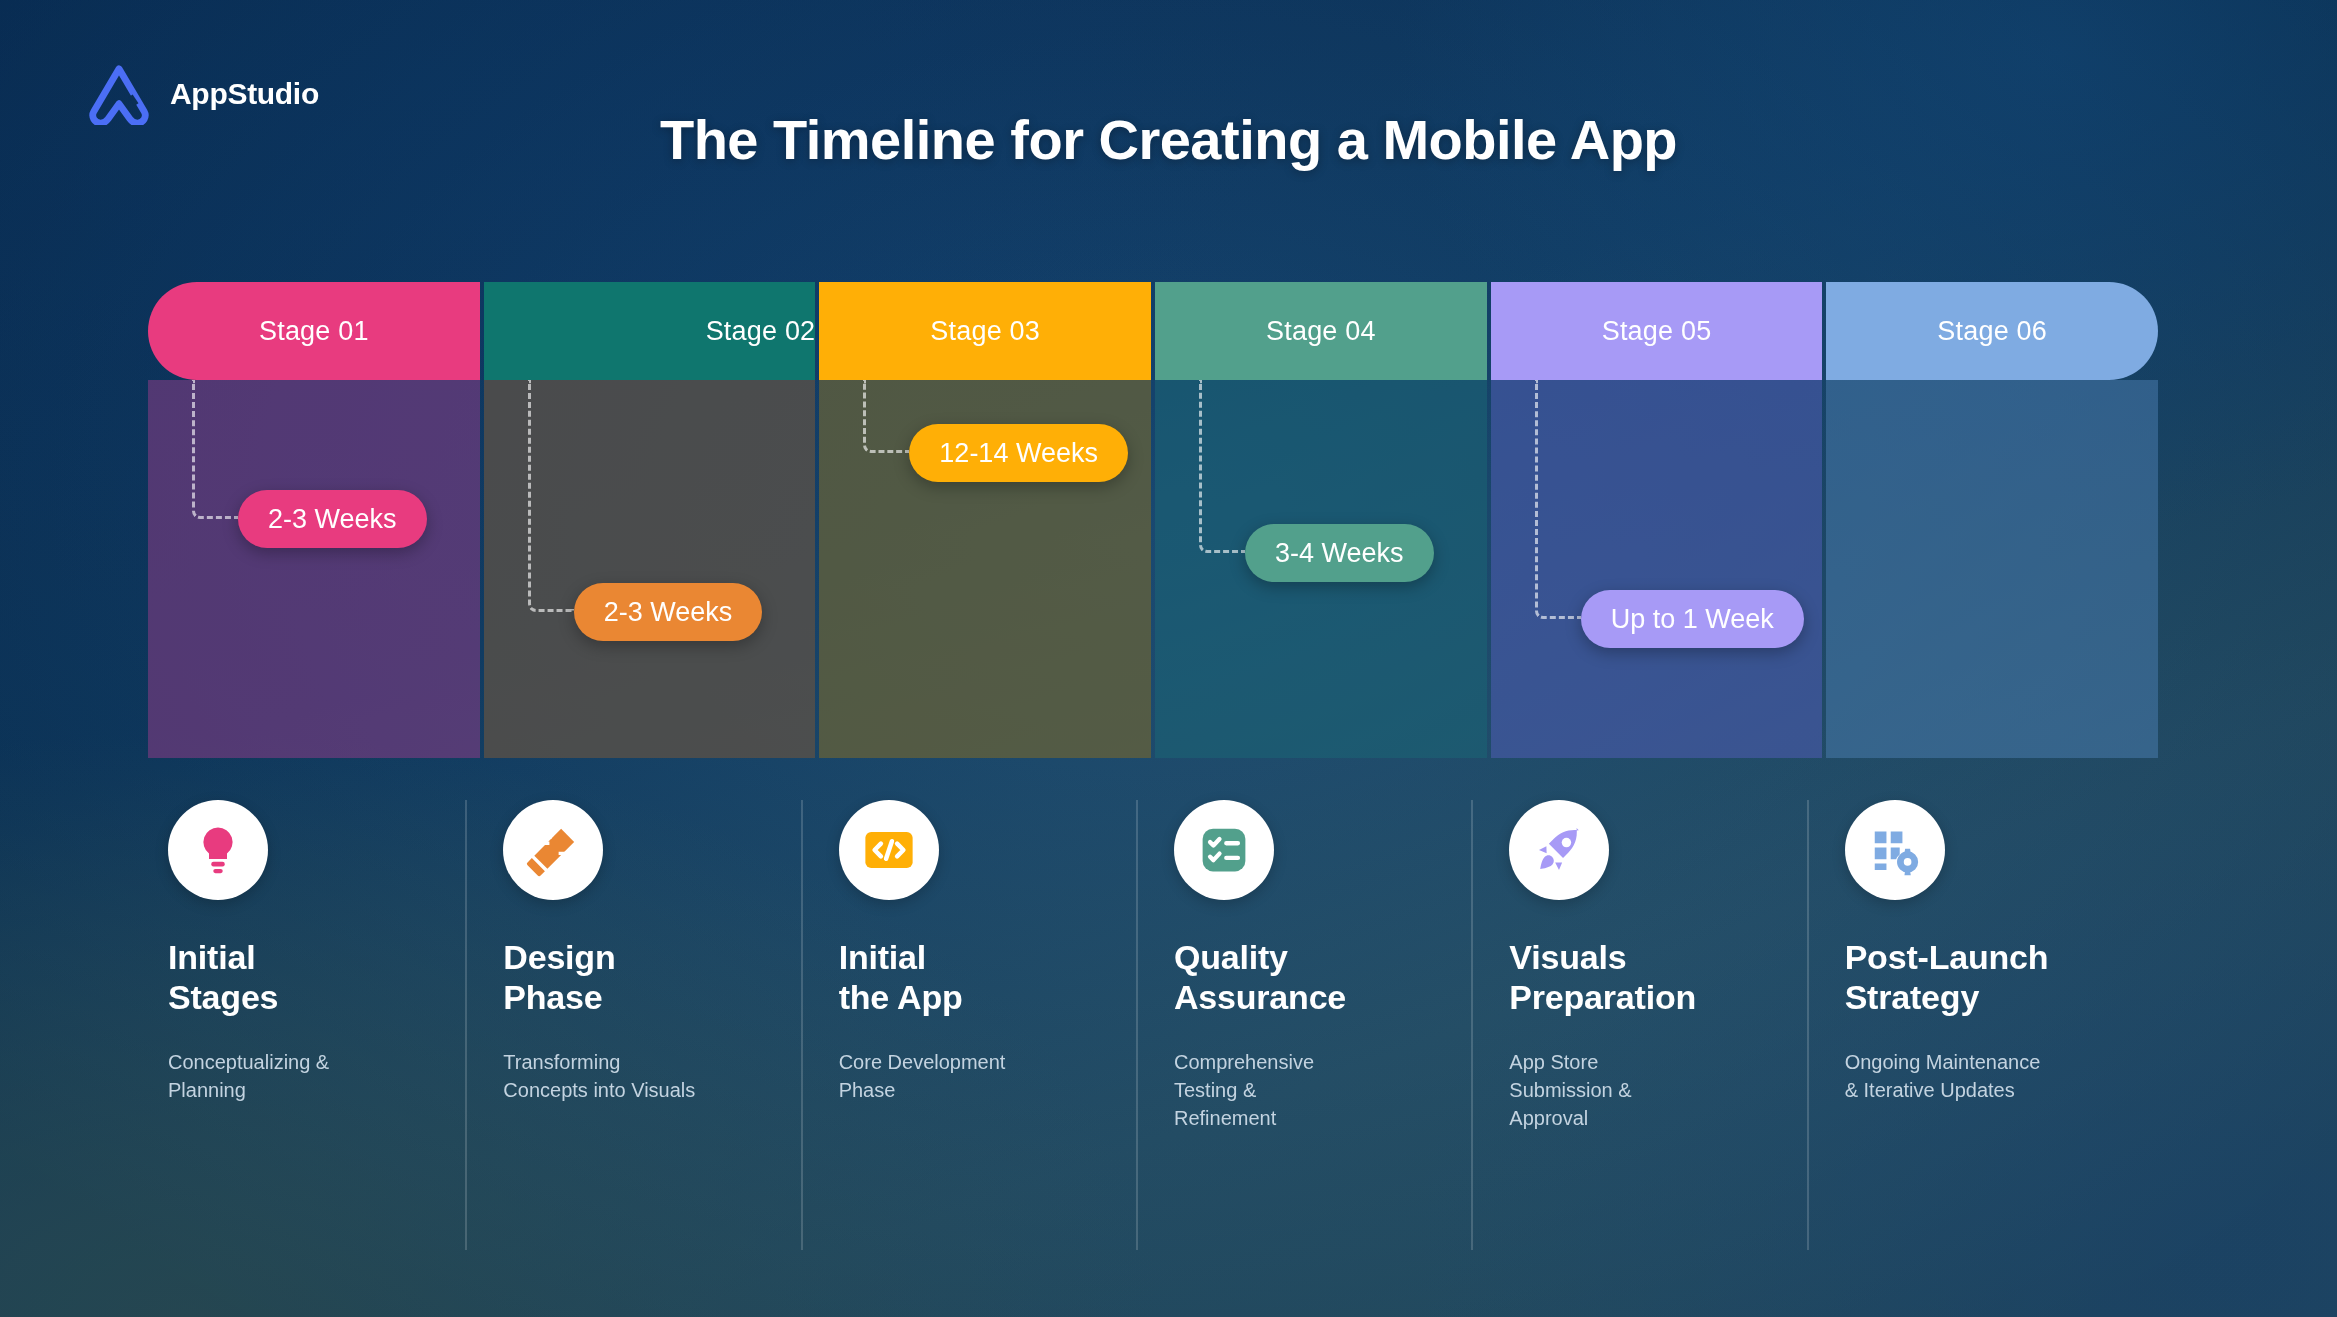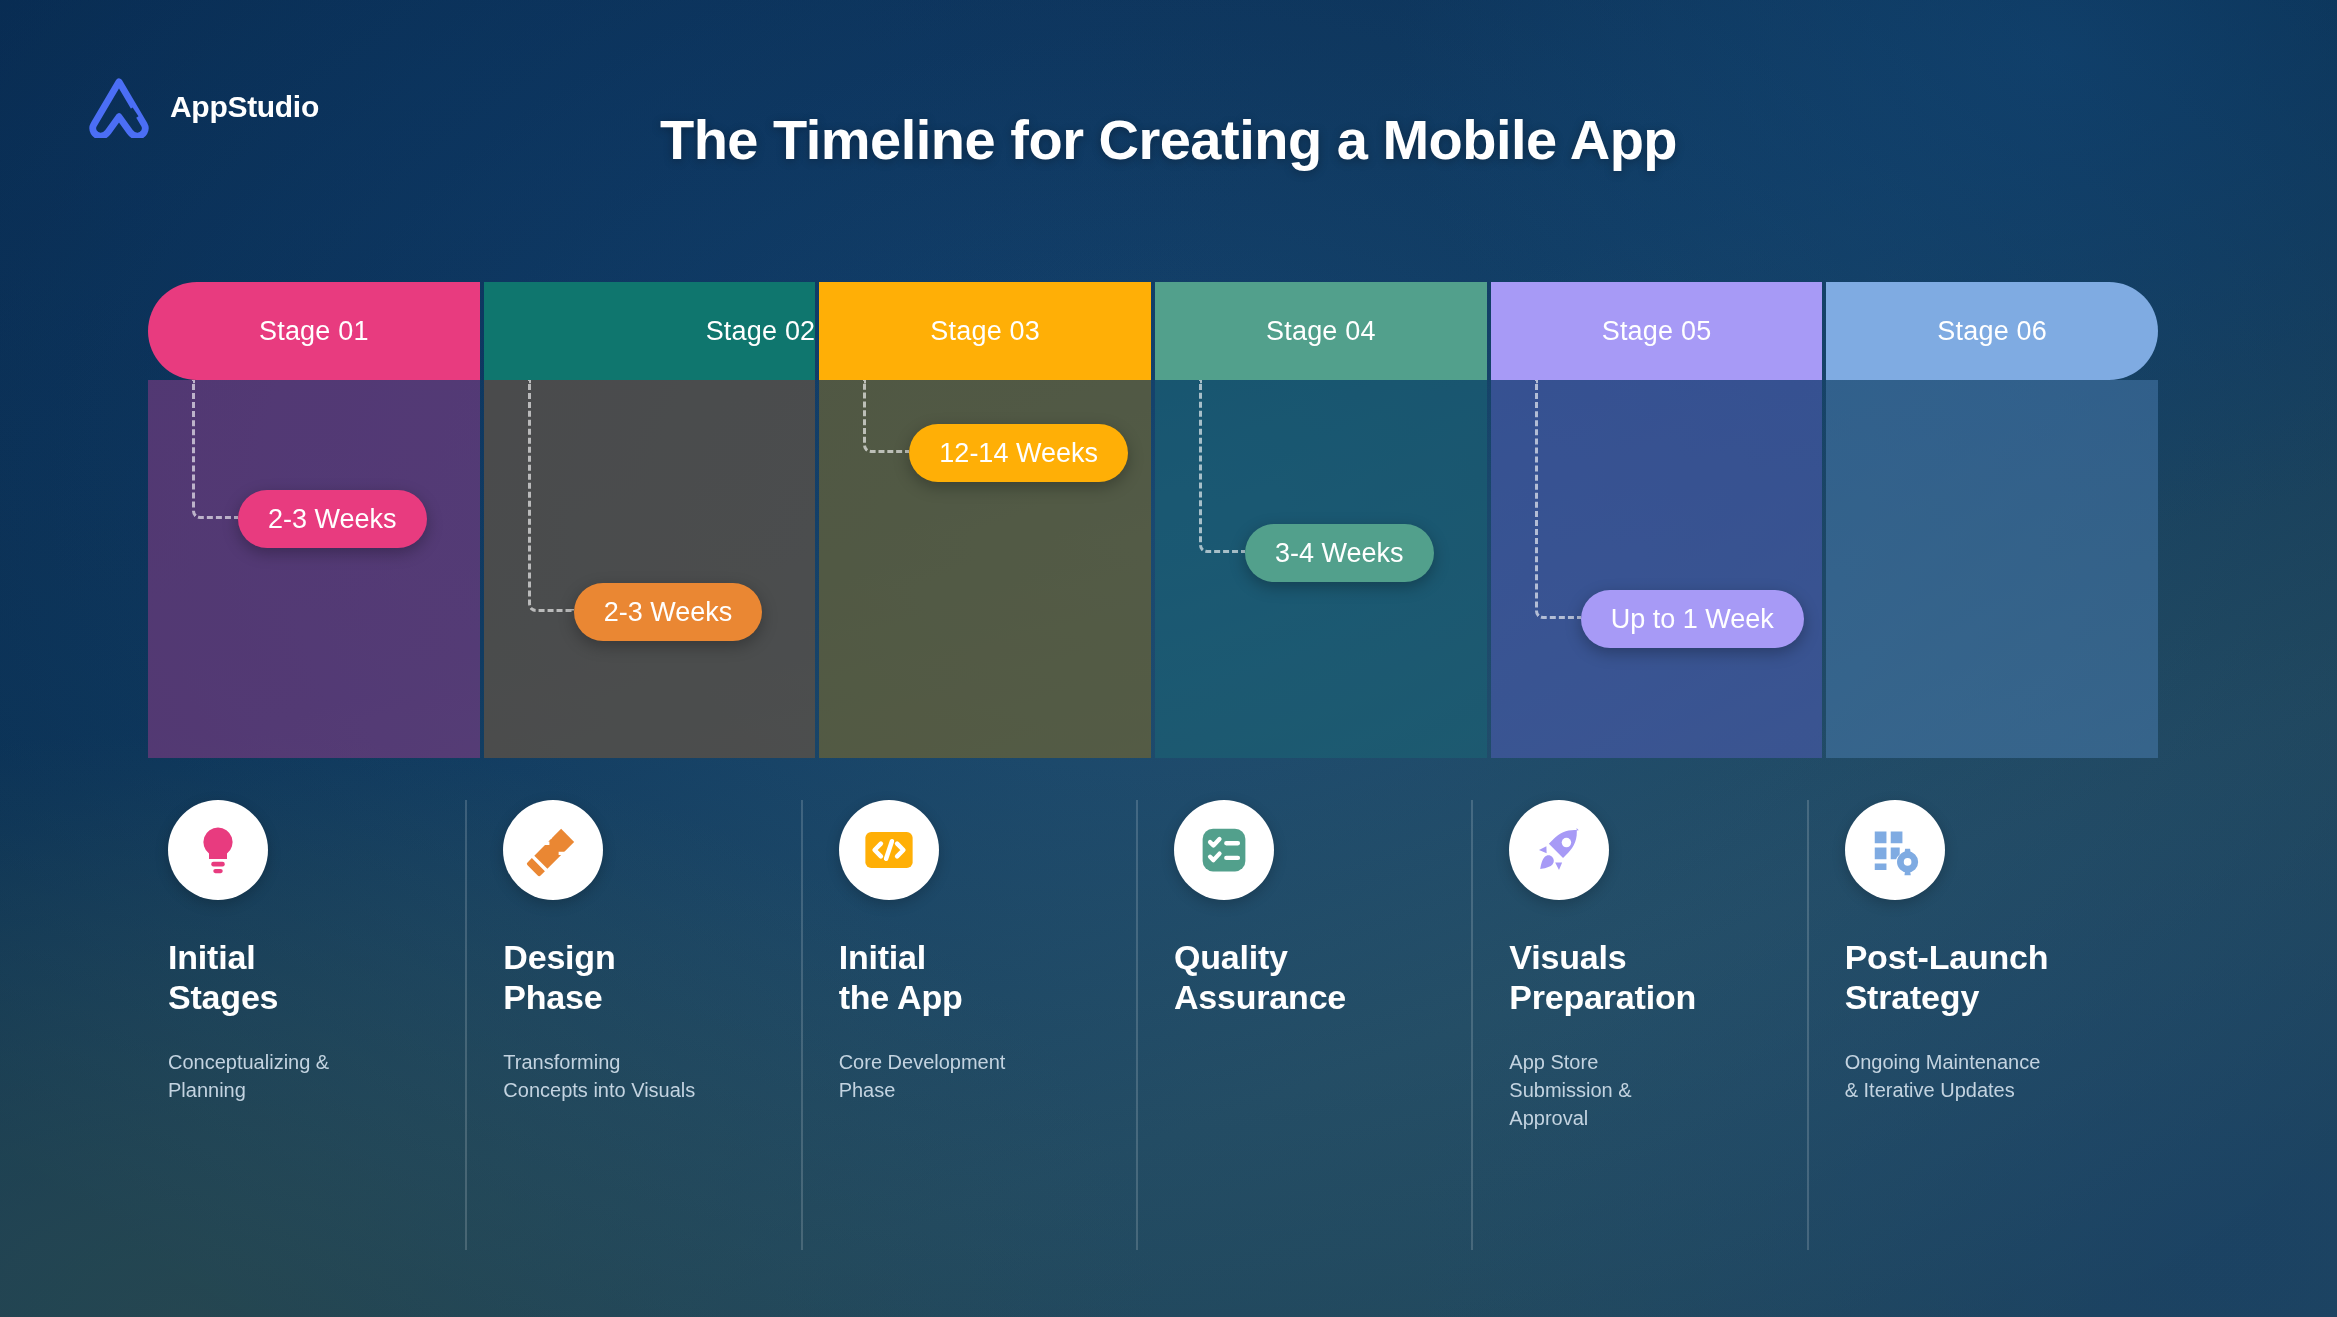--- a/index.html
+++ b/index.html
@@ -28,7 +28,7 @@
 
   
   #logo-block {
-    position:absolute; left:88px; top:76px;
+    position:absolute; left:88px; top:63px;
     display:flex; align-items:center; gap:20px;
   }
   #logo-mark { width:62px; height:62px; display:block; }

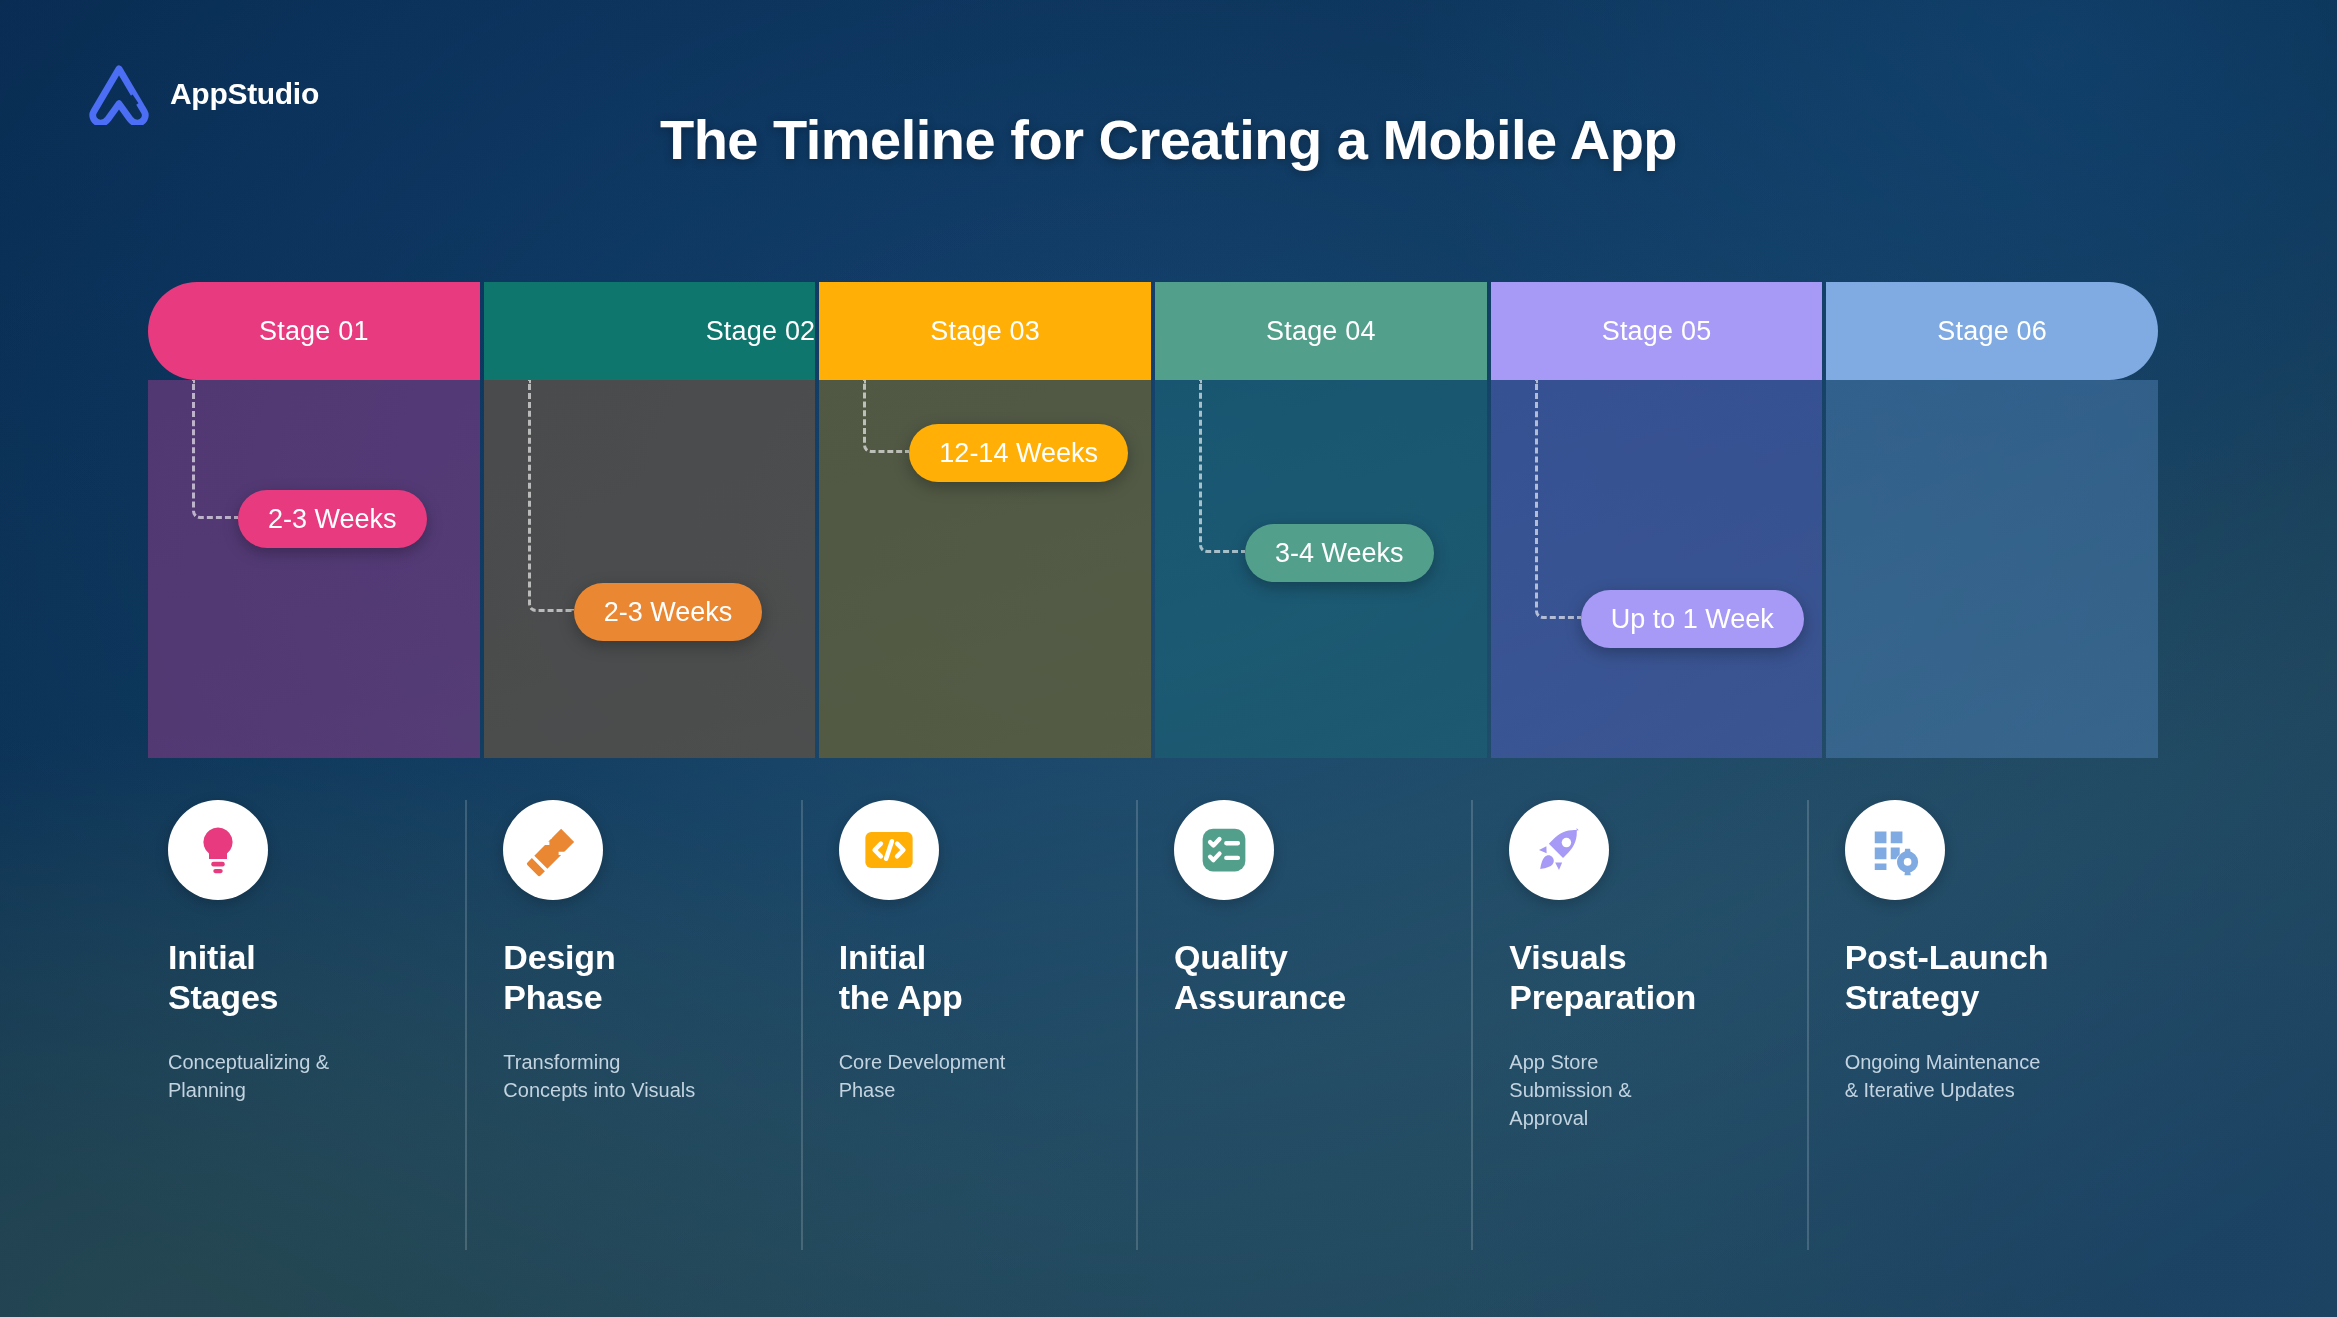--- a/index.html
+++ b/index.html
@@ -233,6 +233,9 @@
       </div>
       <div class="card-title">Quality
 Assurance</div>
+      <div class="card-desc">Comprehensive
+Testing &amp;
+Refinement</div>
     </div>
     <div class="card">
       <div class="card-icon">

